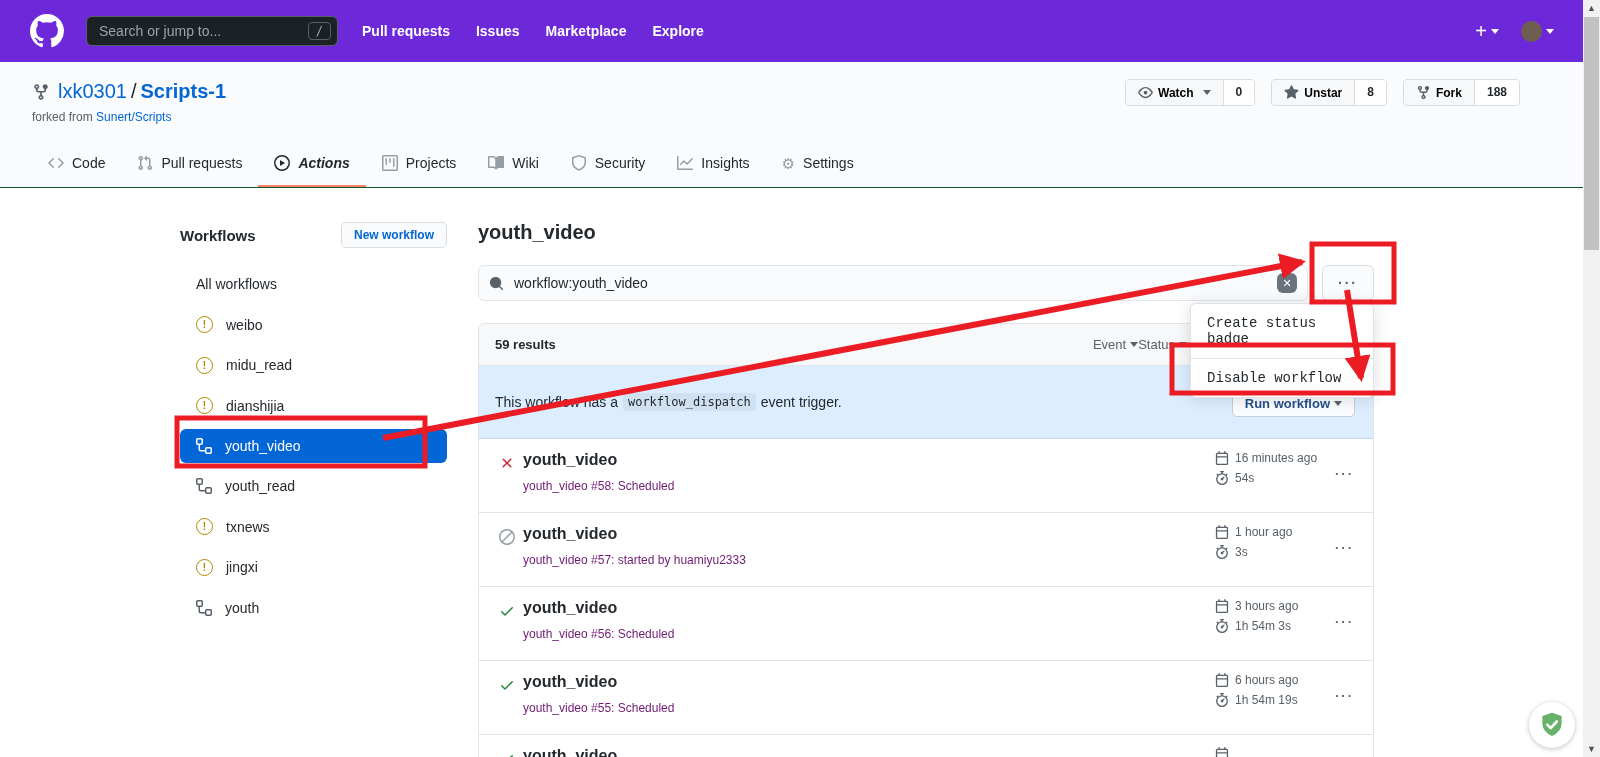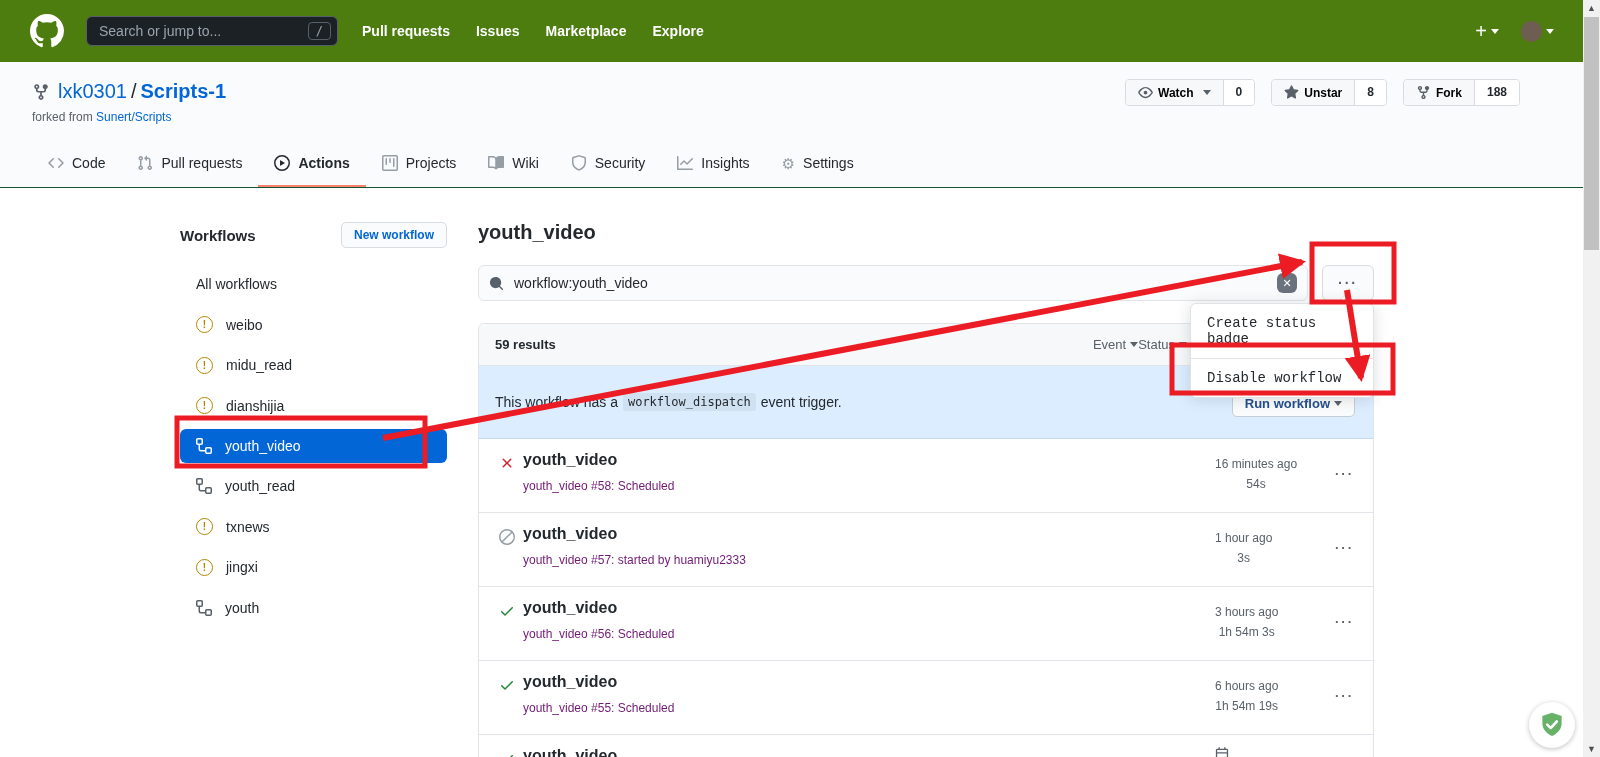--- a/index.html
+++ b/index.html
@@ -8,7 +8,7 @@
   svg.oct{fill:currentColor;display:inline-block;vertical-align:text-bottom;}
 
   
-  .navbar{position:absolute;left:0;top:0;width:1600px;height:62px;background:#4d7c0f;
+  .navbar{position:absolute;left:0;top:0;width:1600px;height:62px;background:#6d28d9;
           display:flex;align-items:center;box-sizing:border-box;padding:0 46px 0 30px;}
   .gh-logo{width:34px;height:34px;color:#fff;flex:0 0 auto;}
   .nav-search{margin-left:22px;width:252px;height:30px;background:#1c2125;border:1px solid #57606a;

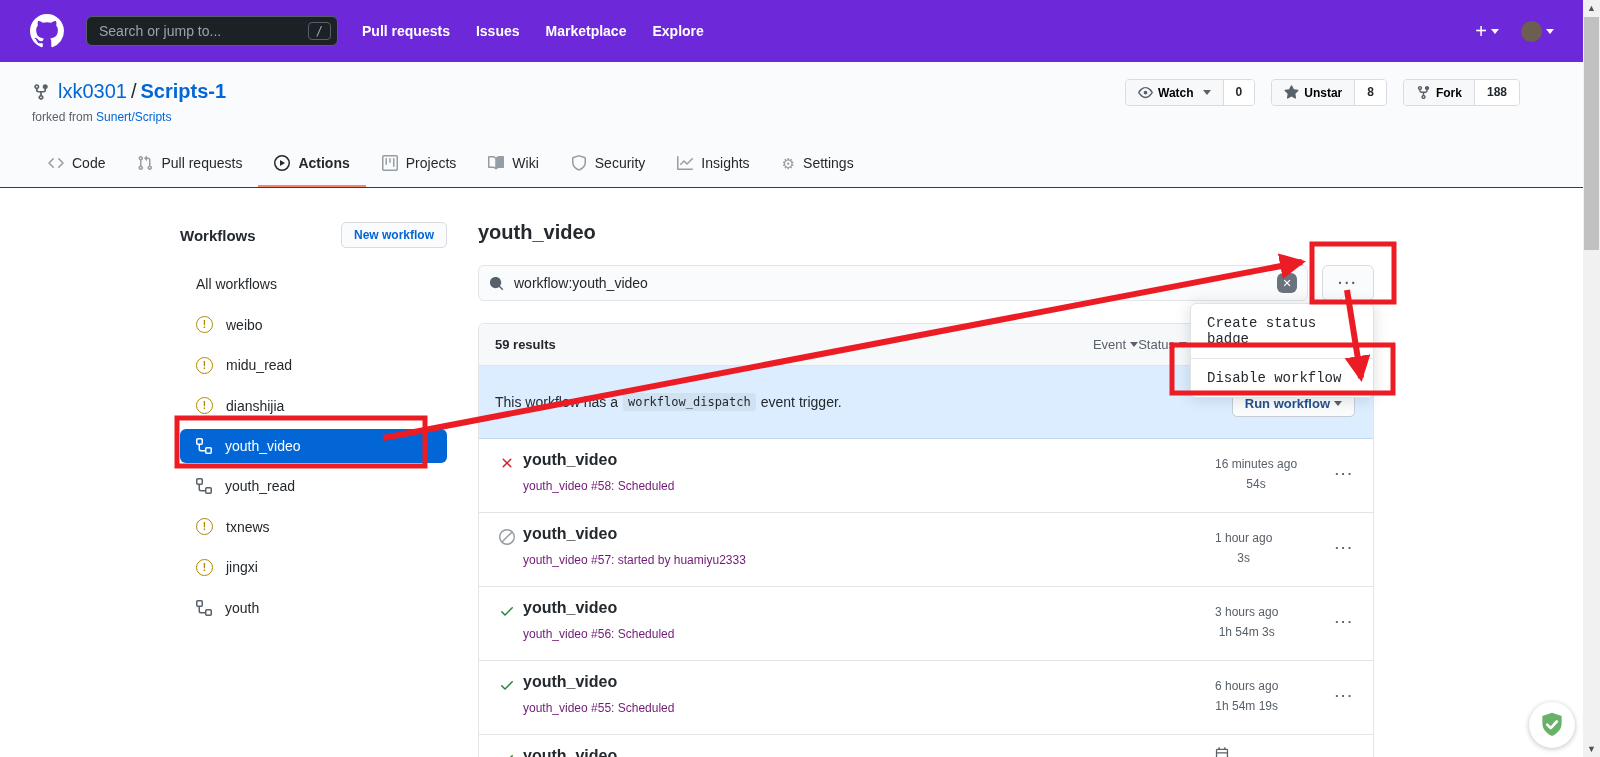--- a/index.html
+++ b/index.html
@@ -50,7 +50,7 @@
   .tab{display:flex;align-items:center;gap:8px;padding:14px 16px;font-size:14px;color:#24292e;
        cursor:pointer;border-bottom:2px solid transparent;}
   .tab .oct{color:#959da5;}
-  .tab.active{font-weight:700;border-bottom-color:#f9826c;}
+  .tab.active{font-weight:700;border-bottom-color:#f9826c;font-style:italic;}
   .tab.active .oct{color:#24292e;}
   .gear-glyph{font-size:15px;color:#959da5;line-height:1;}
 

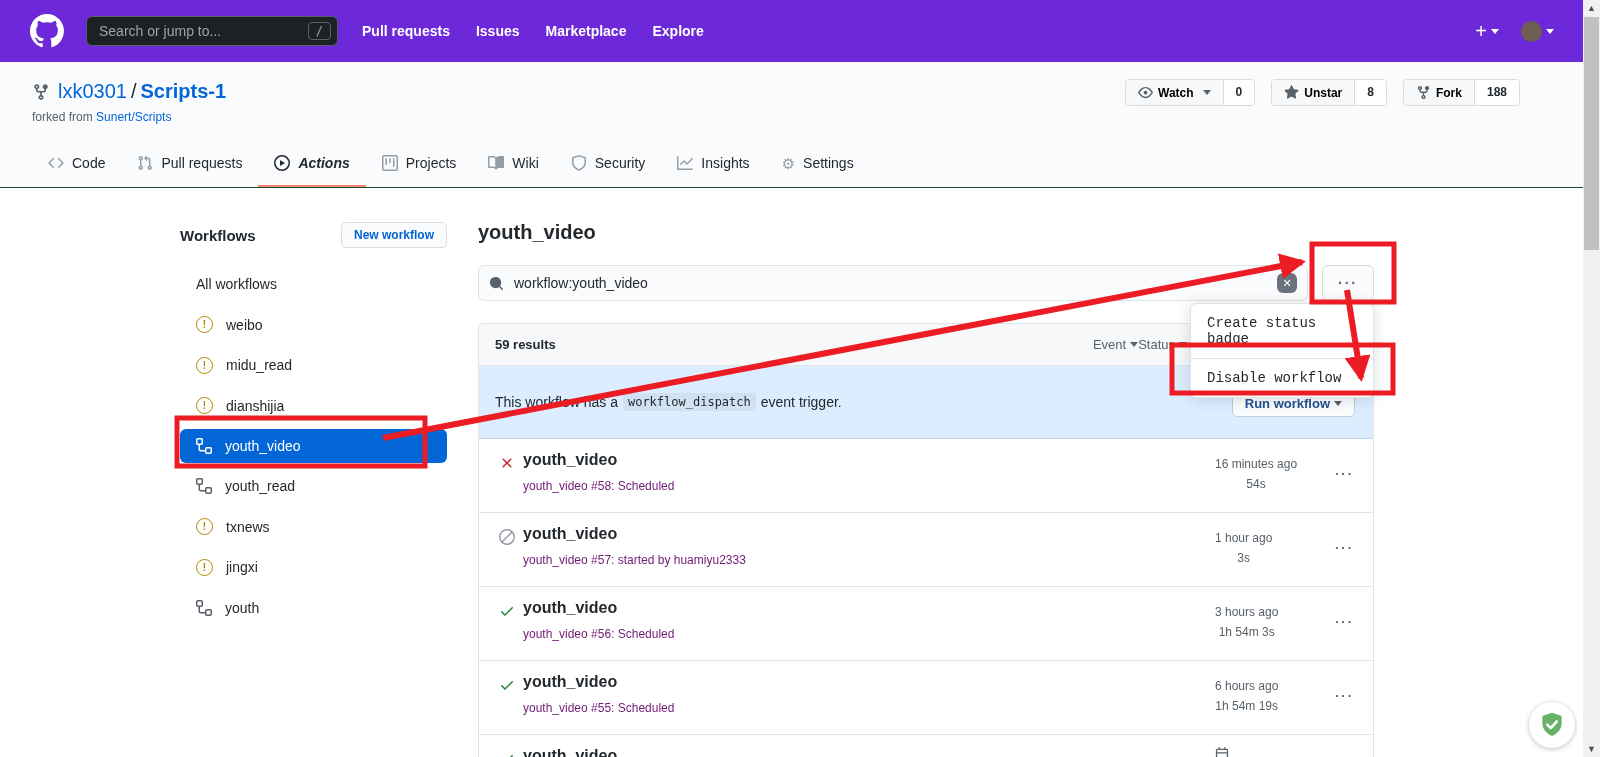--- a/index.html
+++ b/index.html
@@ -107,7 +107,7 @@
   .run-title{position:absolute;left:44px;top:12px;font-size:16px;font-weight:700;cursor:pointer;}
   .run-desc{position:absolute;left:44px;top:40px;font-size:12px;color:#701a75;}
   .run-meta{position:absolute;left:736px;top:12px;font-size:12px;color:#586069;}
-  .run-meta div{display:flex;align-items:center;gap:6px;height:20px;flex-direction:column;}
+  .run-meta div{display:flex;align-items:flex-start;gap:6px;height:20px;}
   .run-meta .oct{color:#586069;}
   .row-kebab{position:absolute;left:850px;top:26px;color:#586069;font-weight:700;letter-spacing:2px;
        font-size:13px;background:none;border:none;cursor:pointer;}

